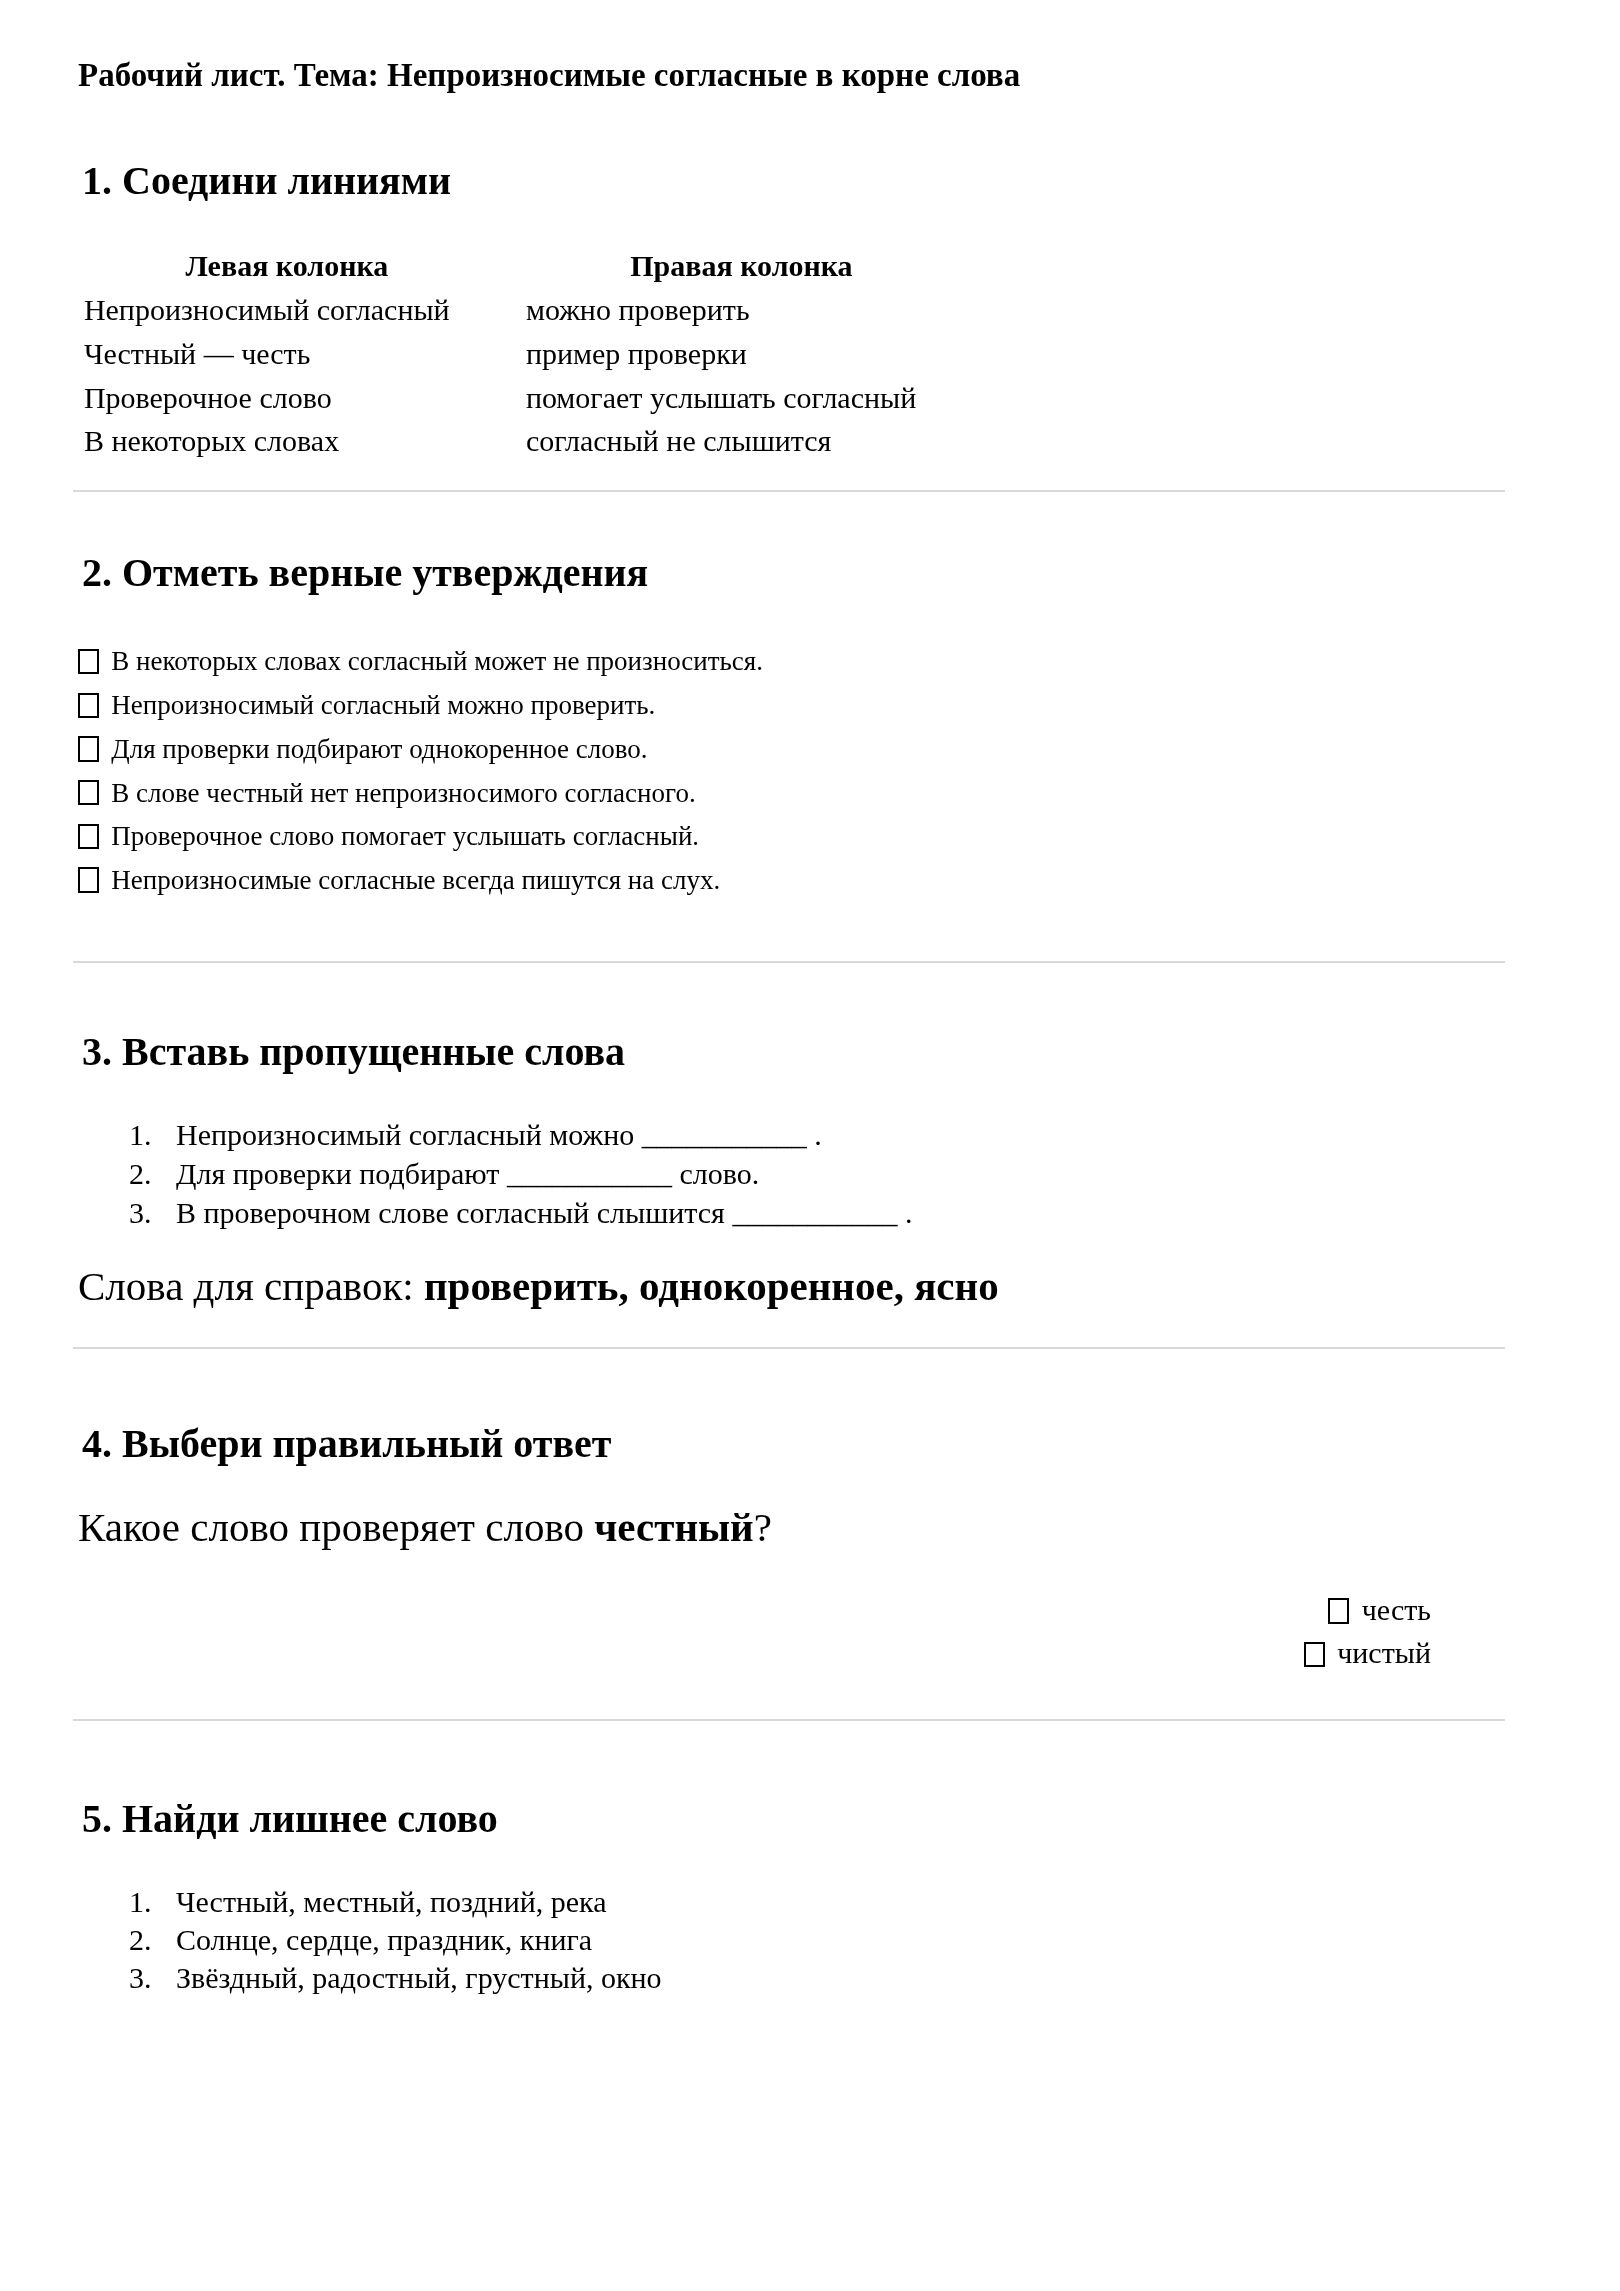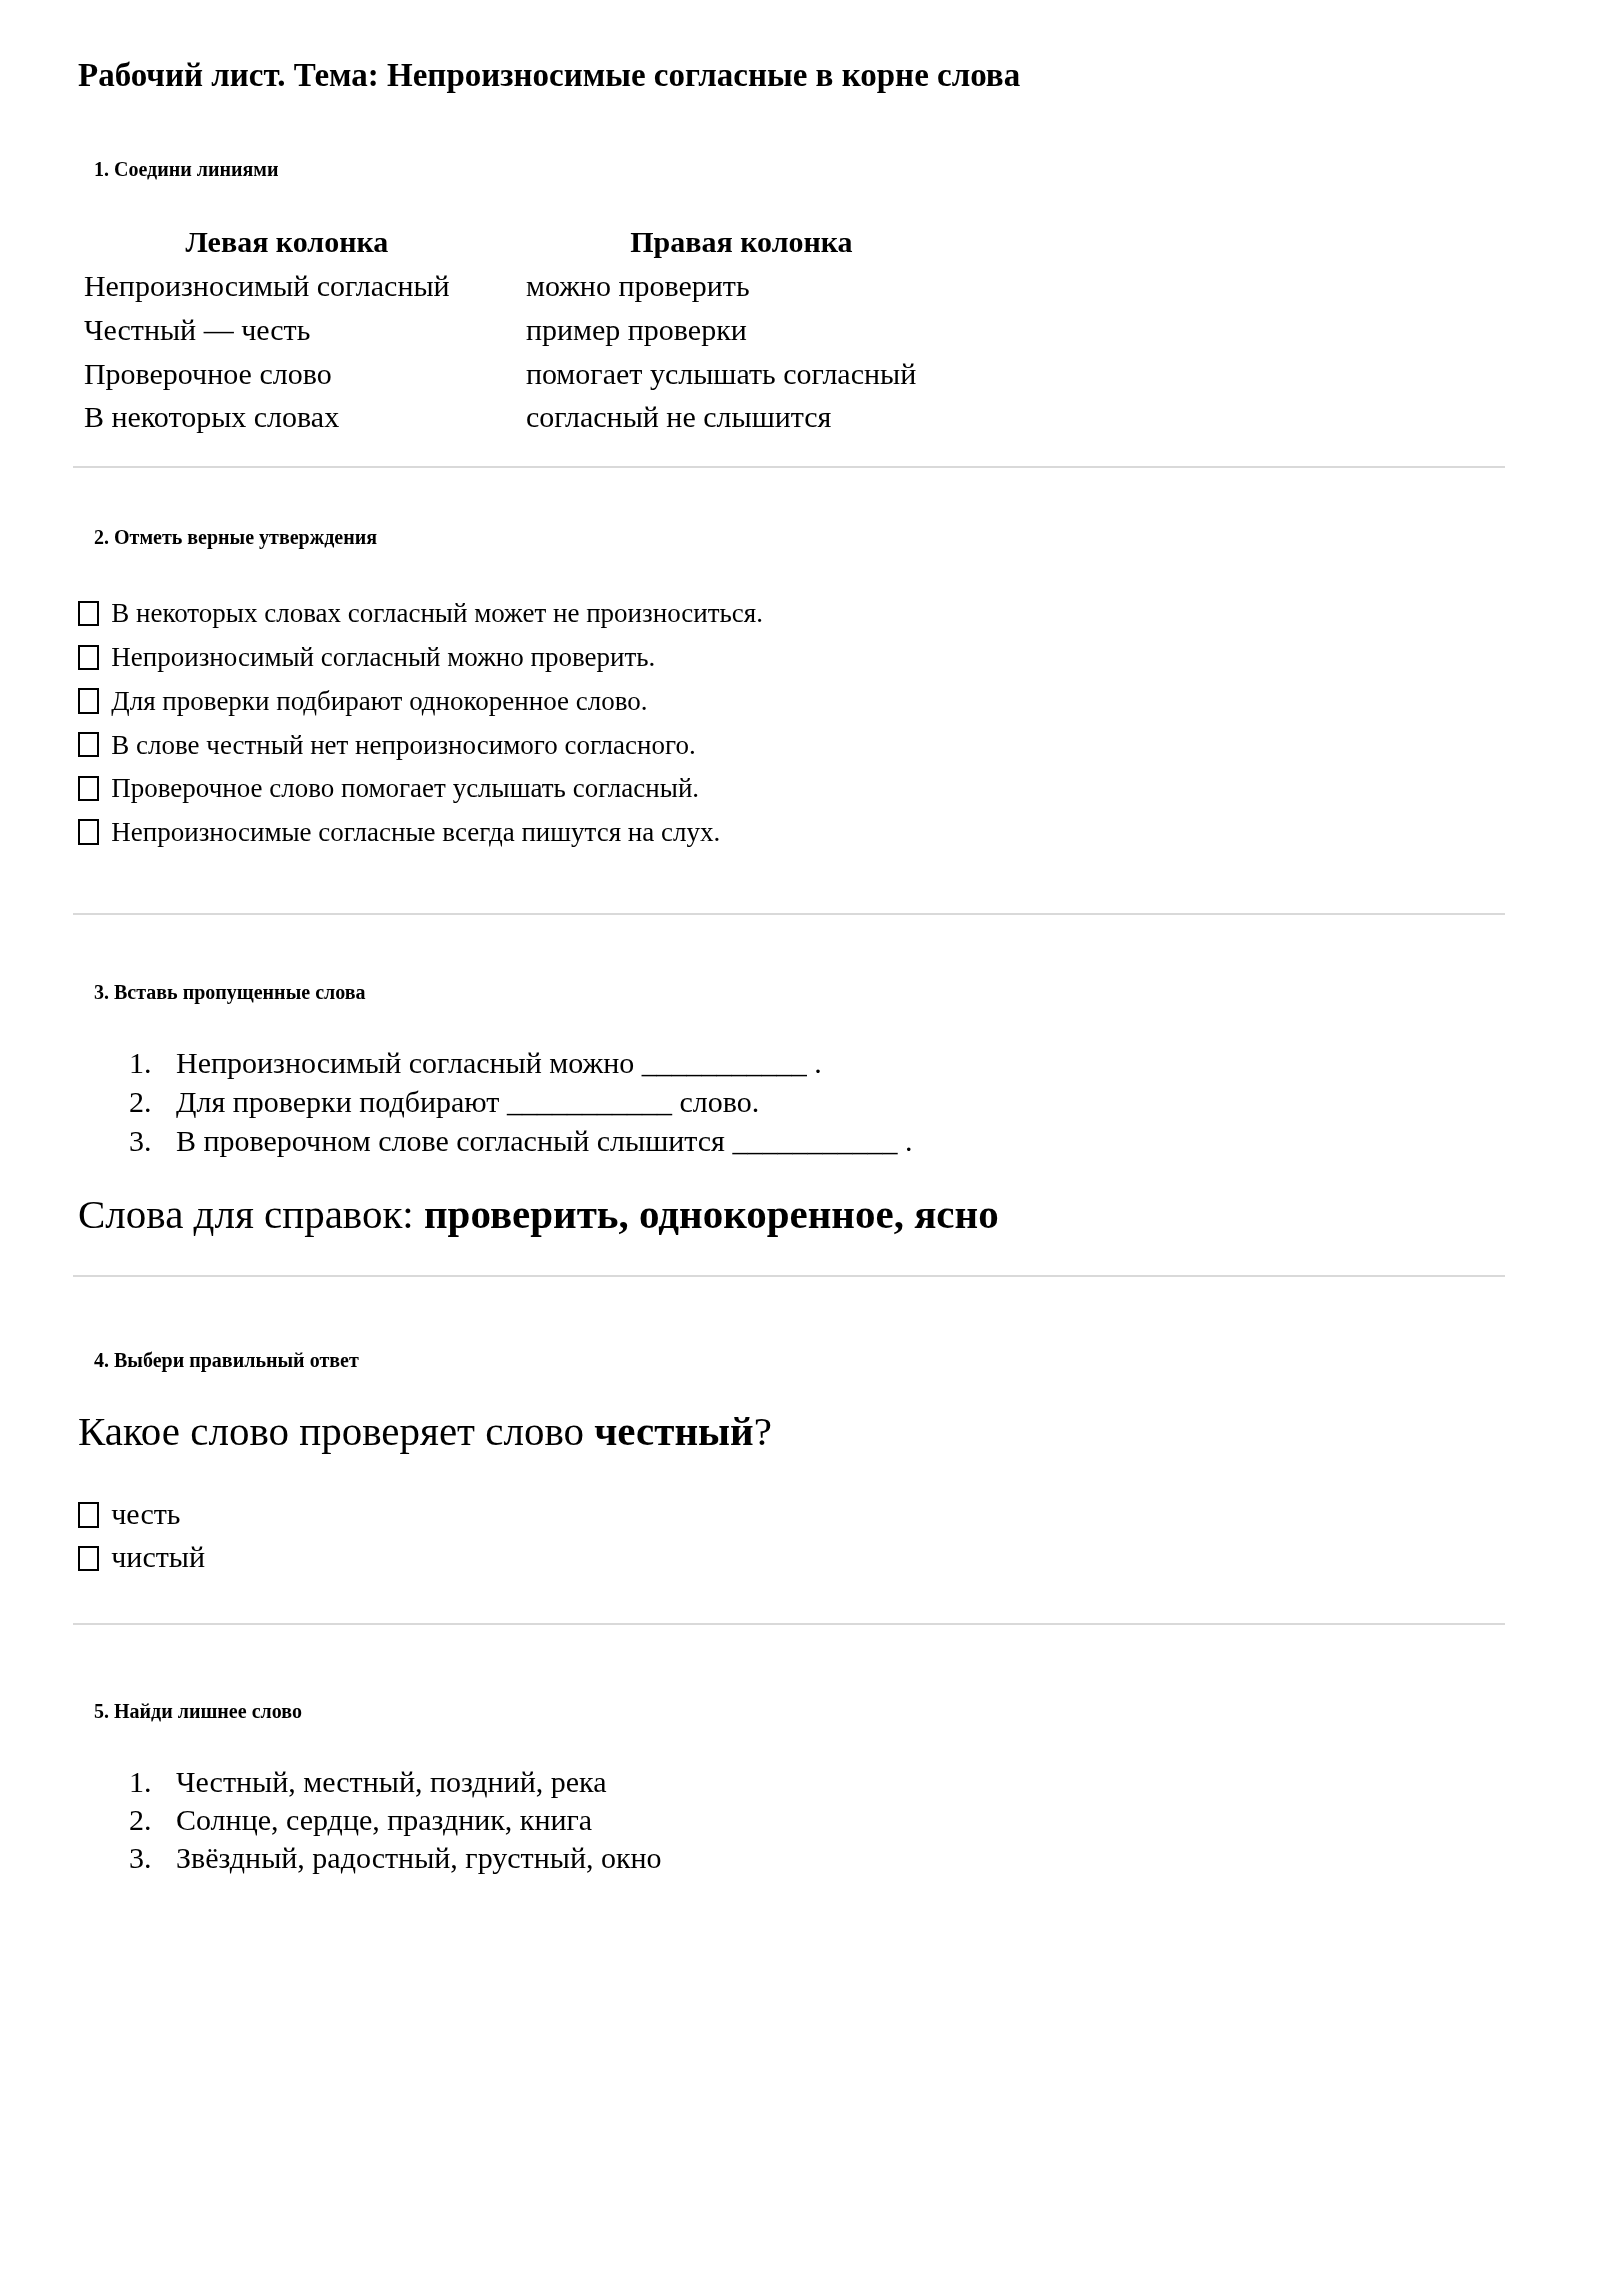--- a/index.html
+++ b/index.html
@@ -28,9 +28,9 @@
     line-height: 1.25;
   }
   .section-heading {
-    font-size: 20px;
+    font-size: 40px;
     font-weight: bold;
-    margin: 16px;
+    margin: 4px;
     line-height: 1.2;
   }
   .s1-heading { margin-top: 61px; }

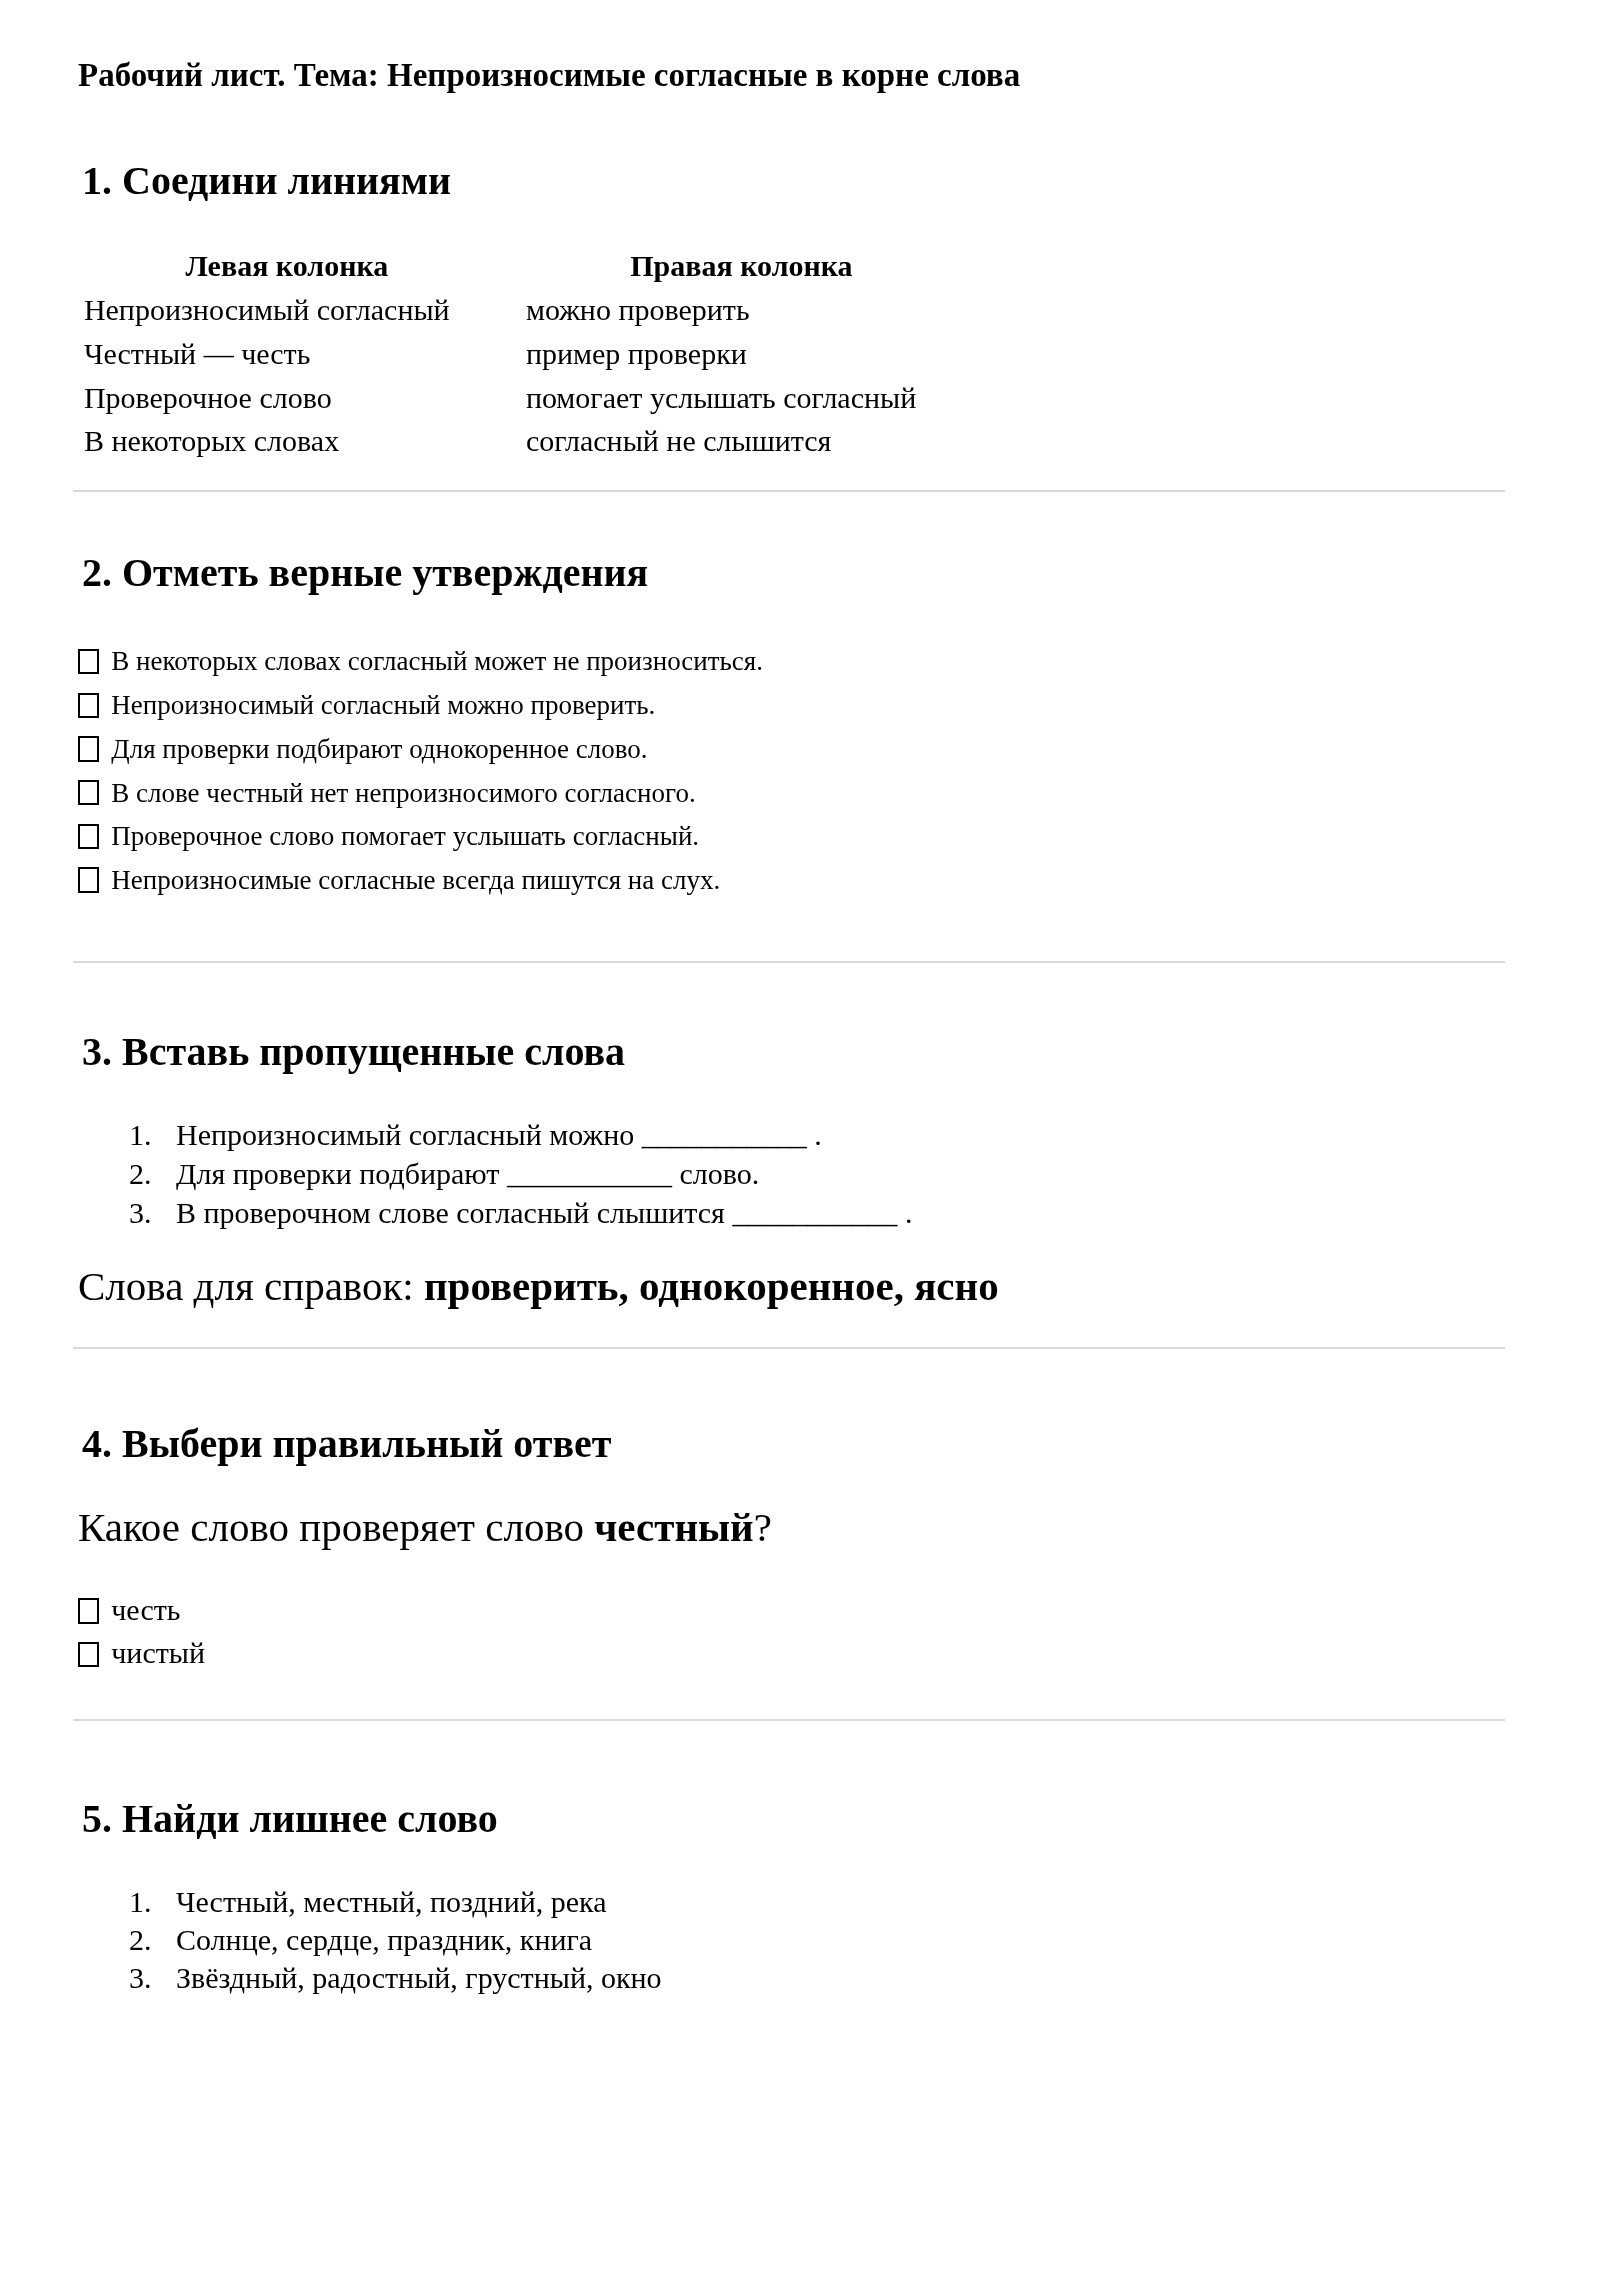--- a/index.html
+++ b/index.html
@@ -107,7 +107,7 @@
   .question-line { margin-top: 43px; }
   .bold { font-weight: bold; }
 
-  .option-list { margin-top: 51px; }
+  .option-list { margin-top: 51px; text-align: right; }
   .option-item {
     font-size: 30px;
     line-height: 31px;

